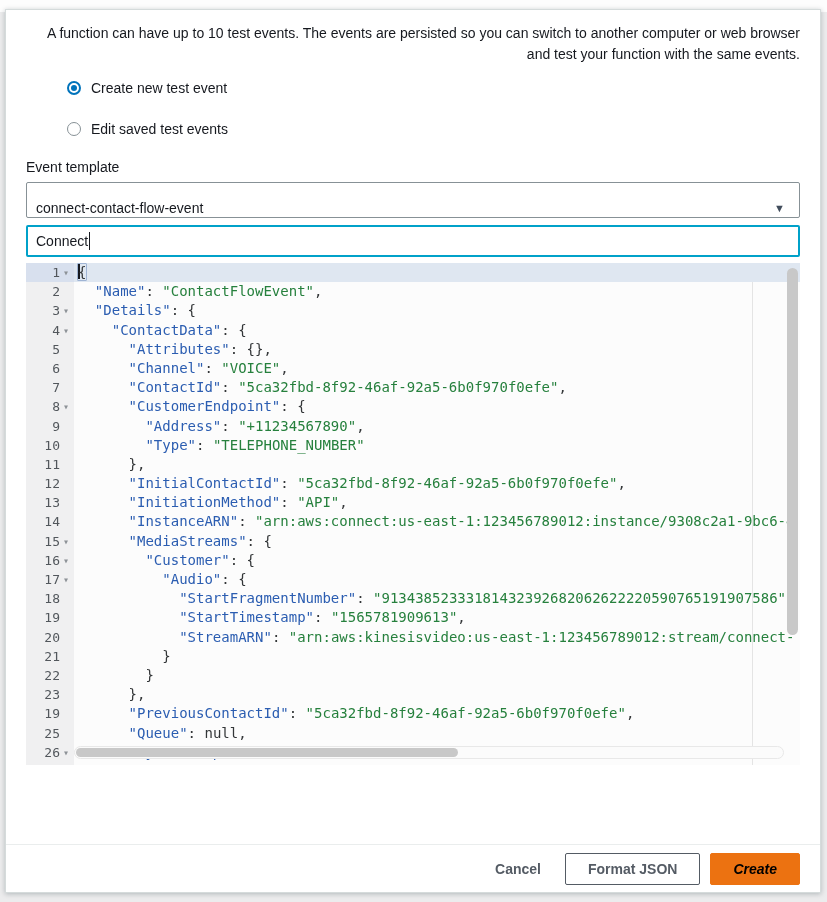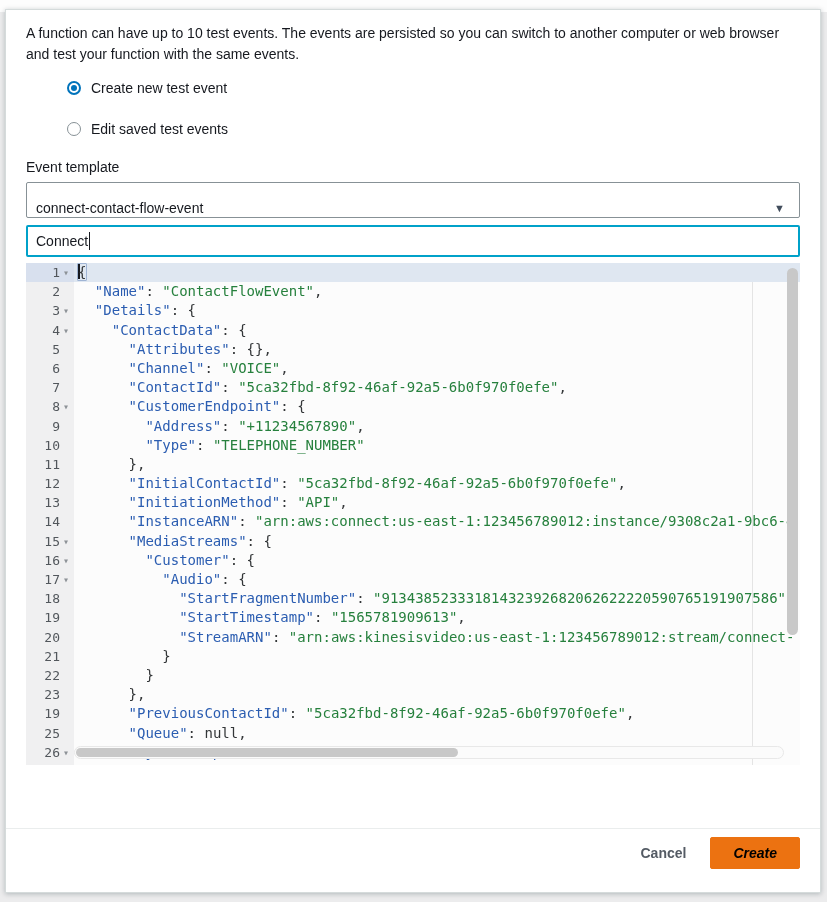--- a/index.html
+++ b/index.html
@@ -17,7 +17,7 @@
     background:none; border:none; font-size:19px; color:#545b64; cursor:pointer; line-height:30px; }
 
   .bodyc { padding:0 20px; }
-  .desc { margin-top:13px; font-size:14px; line-height:21px; max-width:780px; }
+  .desc { margin-top:13px; font-size:14px; line-height:21px; max-width:780px;text-align:right; }
 
   
   .radio-row { display:flex; align-items:center; gap:10px; margin-top:14px; height:17px; cursor:pointer;padding-left:41px; }

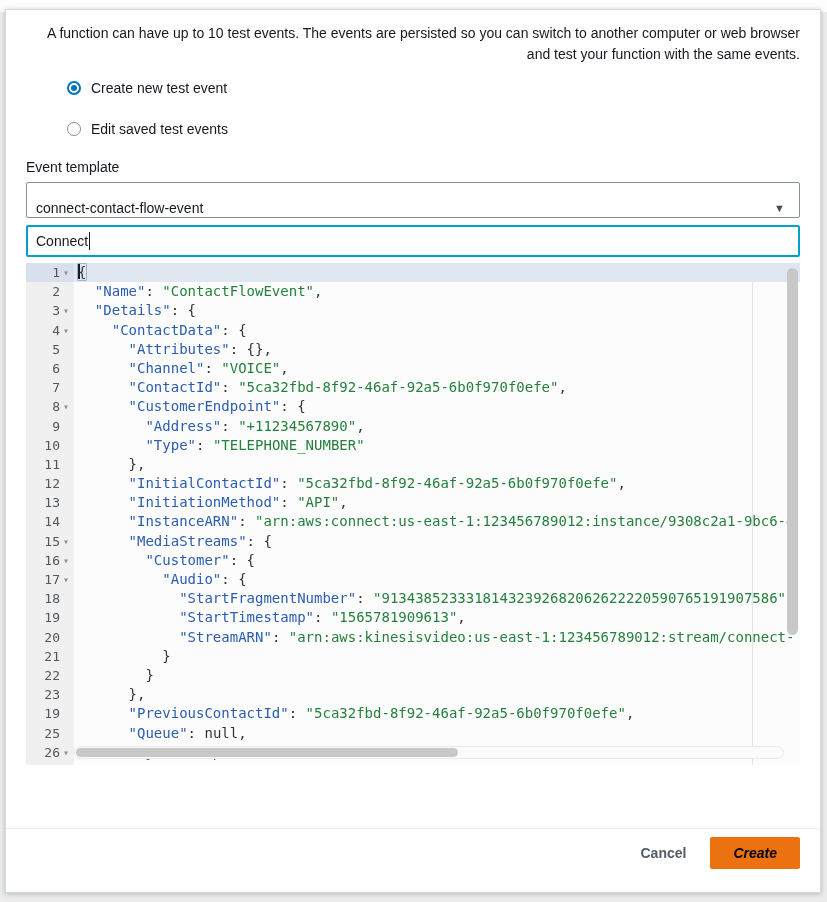--- a/index.html
+++ b/index.html
@@ -62,7 +62,7 @@
   .hthumb { position:absolute; left:1px; top:1px; height:9px; width:54%; background:#c8c8c8; border-radius:5px; cursor:pointer; }
 
   
-  .ftr { position:absolute; left:0; right:0; bottom:16px; height:48px; background:#fff; border-top:1px solid #eaeded;
+  .ftr { position:absolute; left:0; right:0; bottom:0; height:48px; background:#fff; border-top:1px solid #eaeded;
     display:flex; align-items:center; justify-content:flex-end; gap:10px; padding:0 20px; }
   .btn { font-family:"Liberation Sans", sans-serif; font-size:14px; font-weight:700; border-radius:2px; cursor:pointer; }
   .btn-link { background:none; border:none; color:#545b64; padding:7px 14px; }

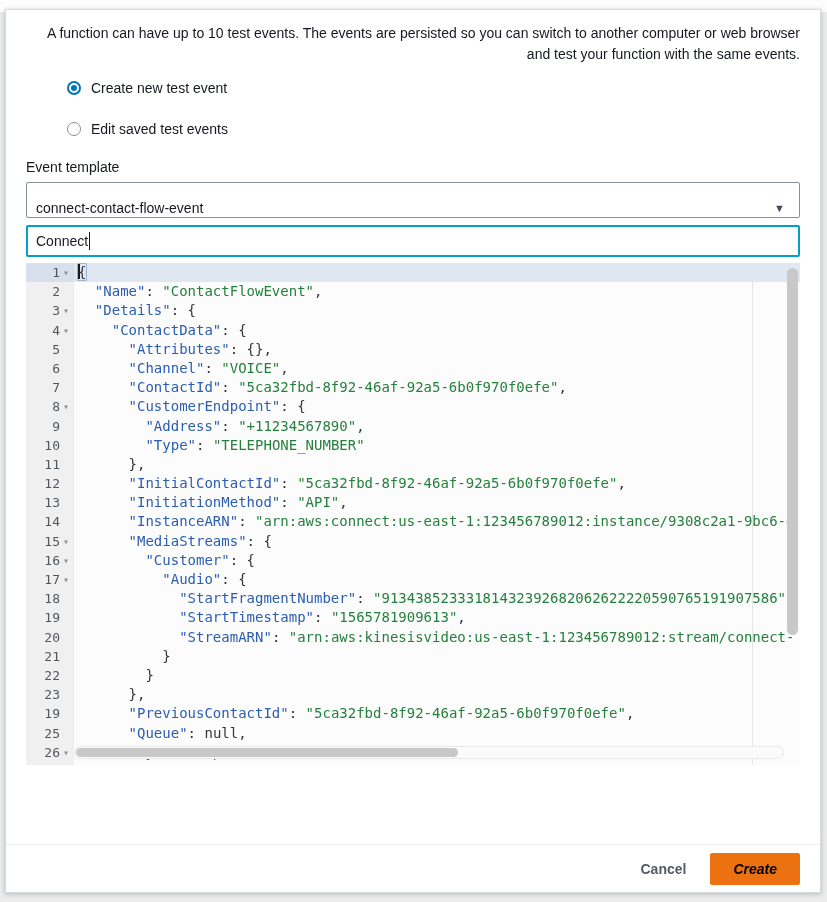--- a/index.html
+++ b/index.html
@@ -248,6 +248,7 @@
 
   <div class="ftr">
     <button class="btn btn-link">Cancel</button>
+    <button class="btn btn-normal">Format JSON</button>
     <button class="btn btn-primary">Create</button>
   </div>
 

